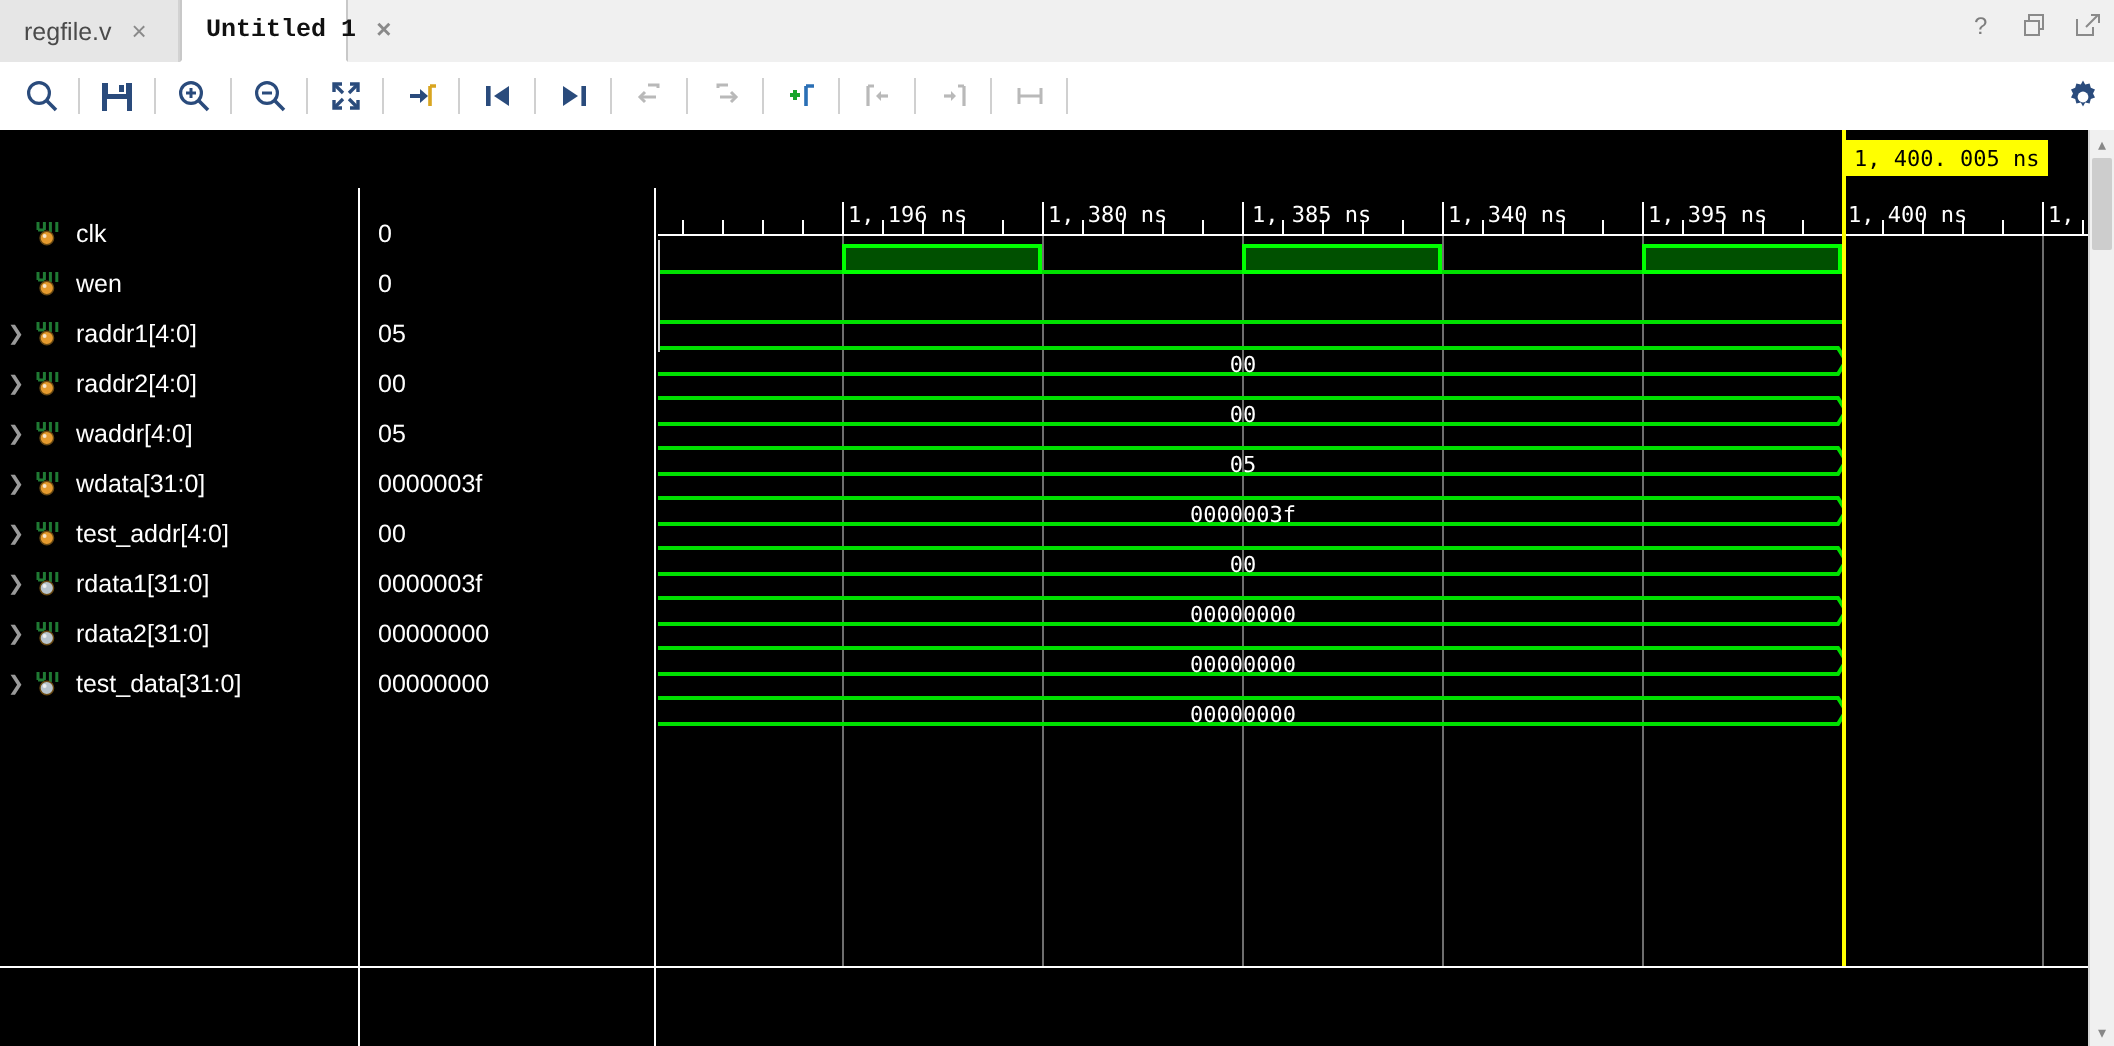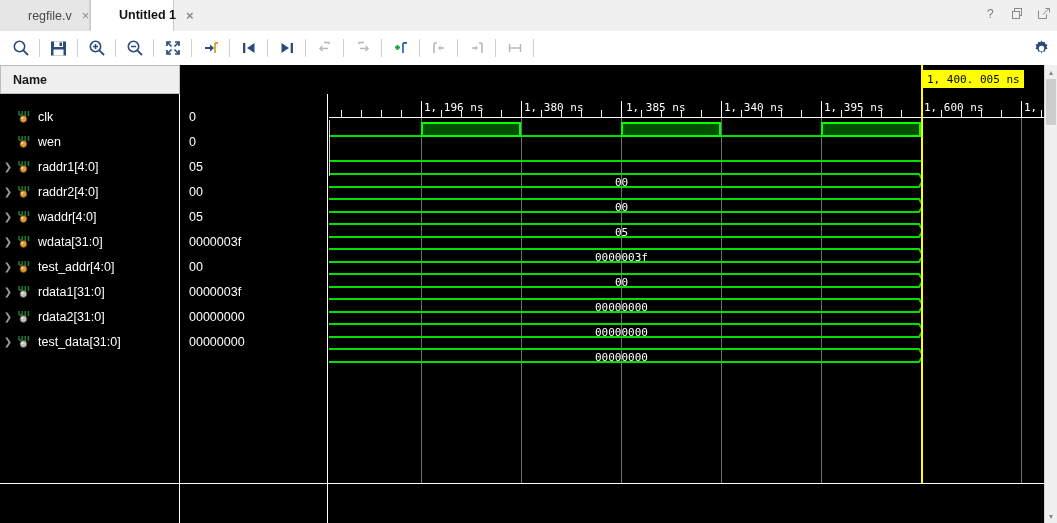--- a/index.html
+++ b/index.html
@@ -16,7 +16,7 @@
     border-bottom:1px solid #c8c8c8;}
   .tab{position:absolute;top:0;height:31px;display:flex;align-items:center;
     box-sizing:border-box;padding:0 8px 0 12px;font-size:12.5px;}
-  .tab .tlabel{white-space:nowrap;margin-left:16px;}
+  .tab .tlabel{white-space:nowrap;}
   .tab .tclose{margin-left:10px;color:#8a8a8a;font-size:13px;line-height:1;cursor:pointer;}
   .tab-inactive{left:0;width:90px;background:#e6e6e6;color:#4a4a4a;border-right:1px solid #d2d2d2;}
   .tab-active{left:90px;width:84px;background:#ffffff;color:#111;font-weight:bold;

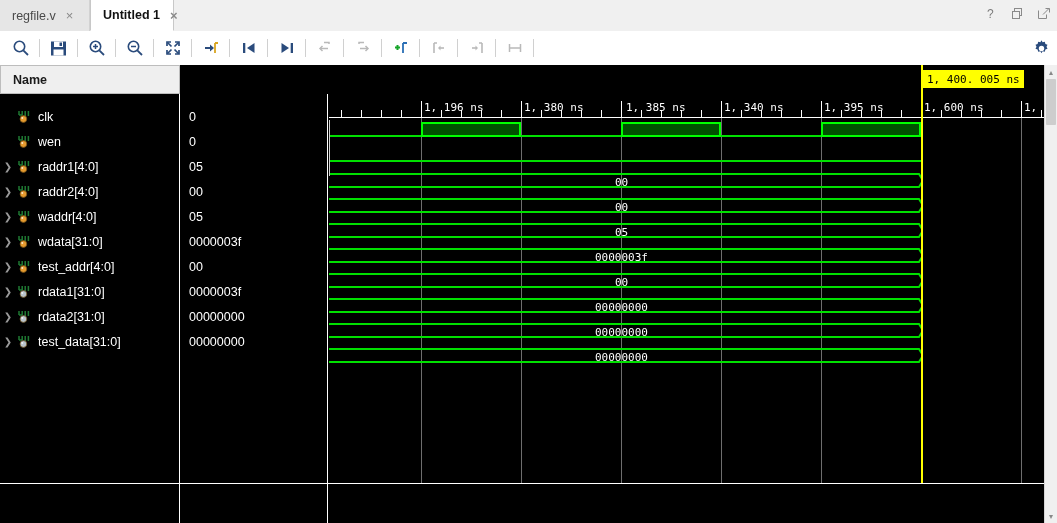--- a/index.html
+++ b/index.html
@@ -20,7 +20,7 @@
   .tab .tclose{margin-left:10px;color:#8a8a8a;font-size:13px;line-height:1;cursor:pointer;}
   .tab-inactive{left:0;width:90px;background:#e6e6e6;color:#4a4a4a;border-right:1px solid #d2d2d2;}
   .tab-active{left:90px;width:84px;background:#ffffff;color:#111;font-weight:bold;
-    border-left:1px solid #c8c8c8;border-right:1px solid #c8c8c8;border-bottom:1px solid #ffffff;}
+    border-left:1px solid #c8c8c8;border-right:1px solid #c8c8c8;border-bottom:1px solid #ffffff;font-family:Liberation Mono, monospace;}
   .tabfill{position:absolute;left:195px;top:0;right:0;height:31px;background:#f0f0f0;}
   .winbtns{position:absolute;right:6px;top:0;height:31px;display:flex;align-items:center;gap:12px;}
   .winbtns .wb{color:#7d7d7d;cursor:pointer;display:block;}

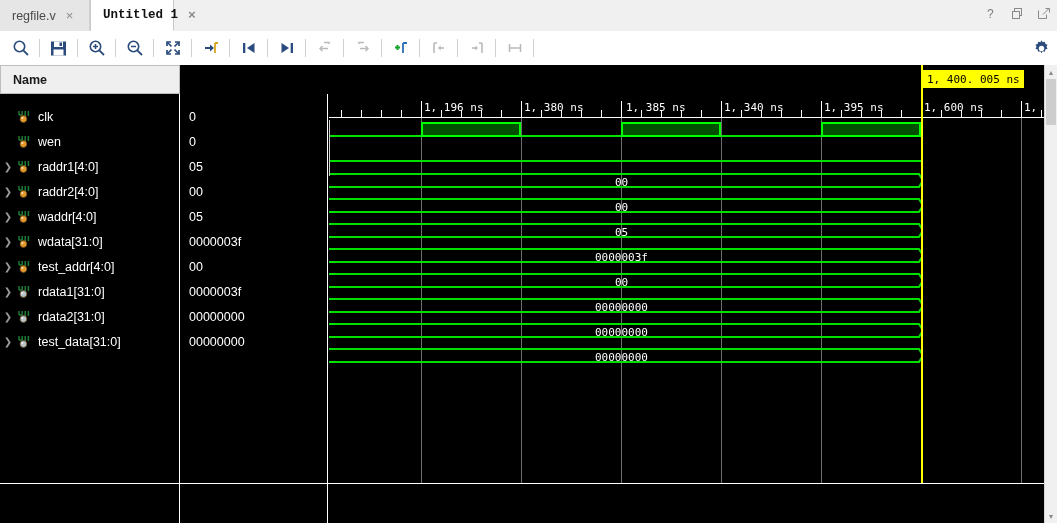--- a/index.html
+++ b/index.html
@@ -277,7 +277,6 @@
 
   <div class="stage">
 
-    <div class="colhead" id="hdr-name">Name</div>
 
     <div class="namecol" id="name-col">
         <div class="srow" style="top: 35px;">

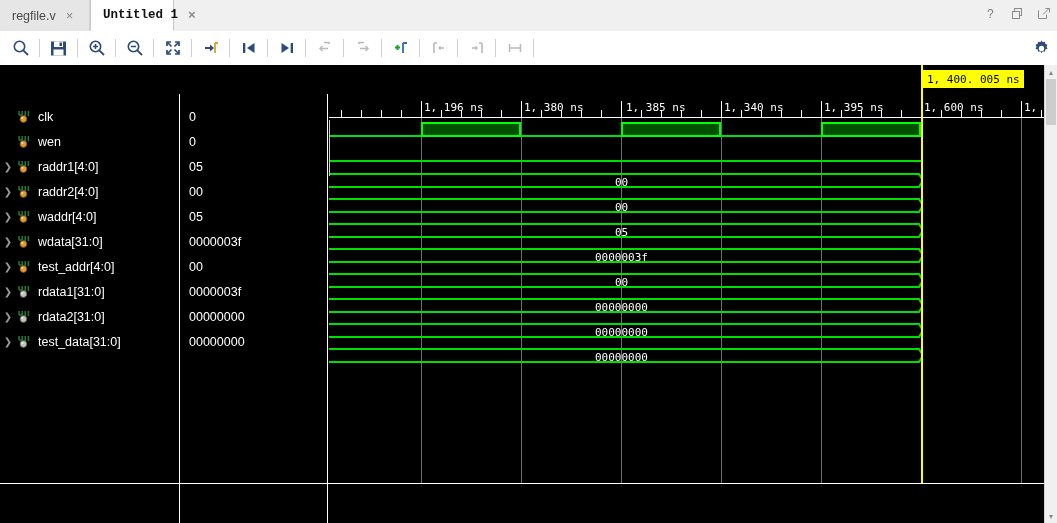--- a/index.html
+++ b/index.html
@@ -440,7 +440,7 @@
           <div class="tlab" style="left: 294px;">1, 385 ns</div>
           <div class="tlab" style="left: 392px;">1, 340 ns</div>
           <div class="tlab" style="left: 492px;">1, 395 ns</div>
-          <div class="tlab" style="left: 592px;">1, 600 ns</div>
+          <div class="tlab" style="left: 592px;">1, 400 ns</div>
           <div class="tlab" style="left: 692px;">1, 40</div>
         </div>
       <div class="rulerline"></div>

